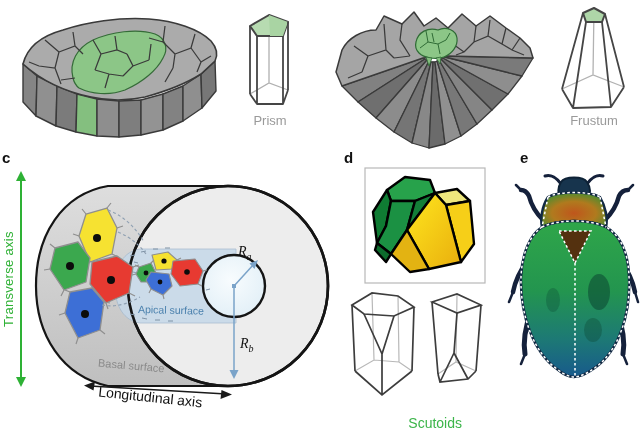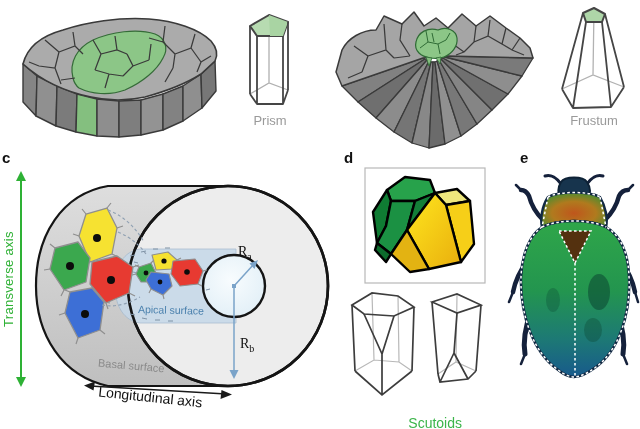--- a/index.html
+++ b/index.html
@@ -20,7 +20,7 @@
   .apical{left:138px;top:305px;width:84px;font-size:10.5px;color:var(--apical-blue);transform:rotate(1.5deg);}
   .basal{left:98px;top:360px;width:78px;font-size:11px;color:var(--basal-gray);transform:rotate(5deg);}
   .longitudinal{left:98px;top:391px;width:124px;font-size:14px;color:#111;transform:rotate(6deg);}
-  .radius{font-family:"Liberation Serif",serif;font-size:14px;color:#111;}
+  .radius{font-family:"Liberation Serif",serif;font-style:italic;font-size:14px;color:#111;}
   .radius sub{font-size:10px;}
   .scutoids-caption{left:374px;top:397px;width:88px;text-align:right;font-size:14px;color:var(--scutoid-caption);margin-top:19px;}
 </style>

